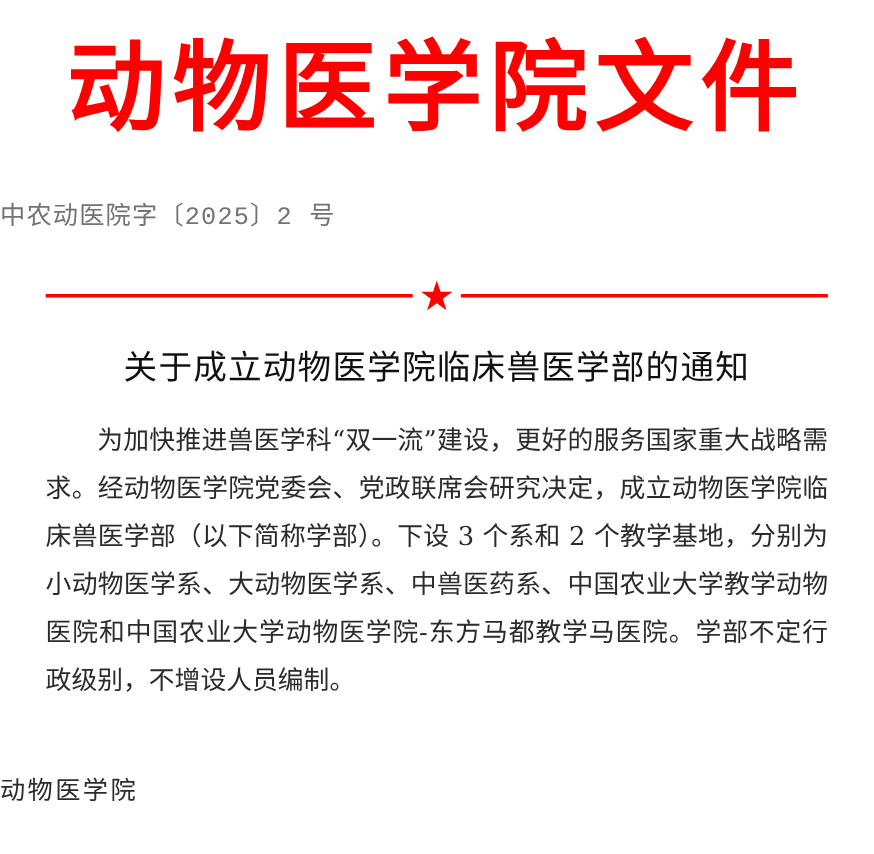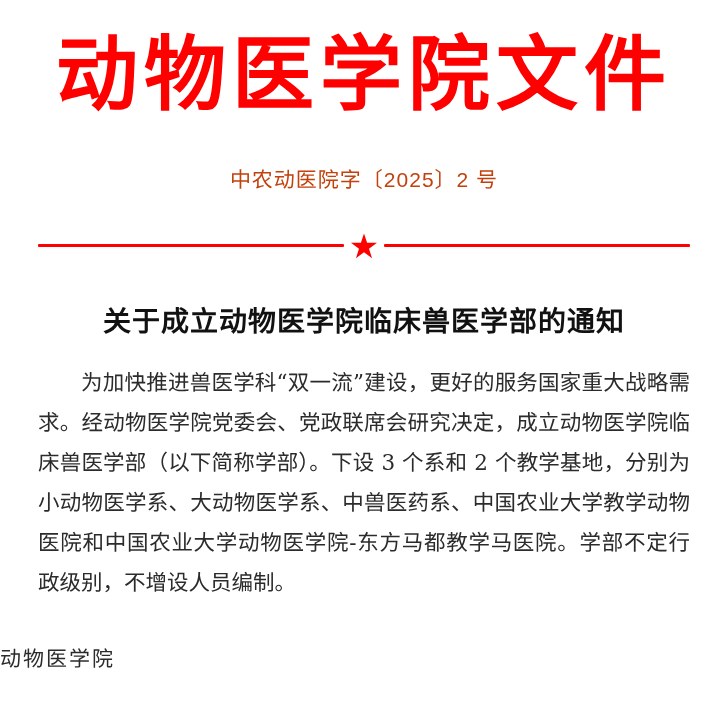--- a/index.html
+++ b/index.html
@@ -38,10 +38,9 @@
   
   .doc-number {
     margin-top: 40px;
-    text-align: center;
     font-size: 21px;
-    color: #c2410c;
-    font-family: Liberation Sans, sans-serif;
+    color: #737373;
+    font-family: Liberation Mono, monospace;
     letter-spacing: 1px;
   }
 

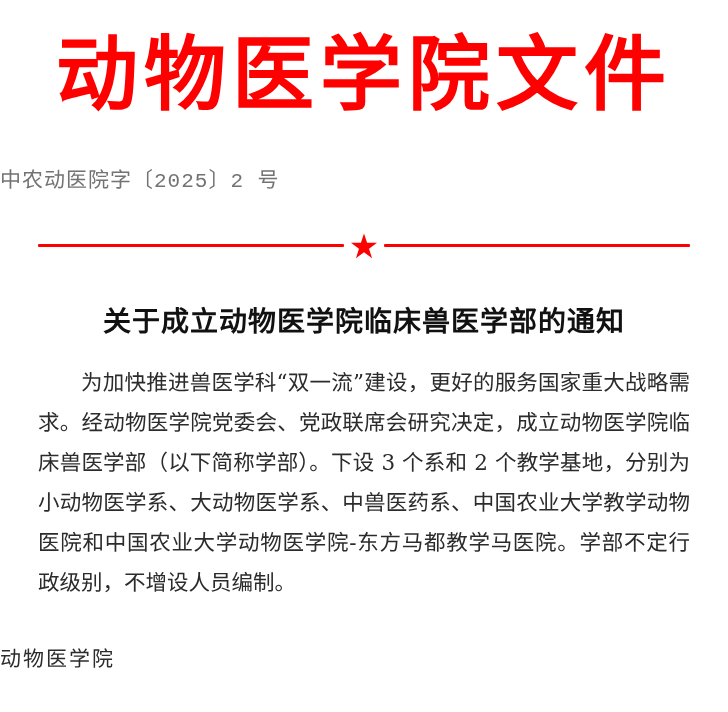--- a/index.html
+++ b/index.html
@@ -67,10 +67,10 @@
 
   
   .notice-title {
-    margin-top: 36px;
+    margin-top: 20px;
     text-align: center;
     font-size: 28px;
-    font-weight: bold;
+    font-weight: normal;
     color: #111111;
     letter-spacing: 1px;
   }

